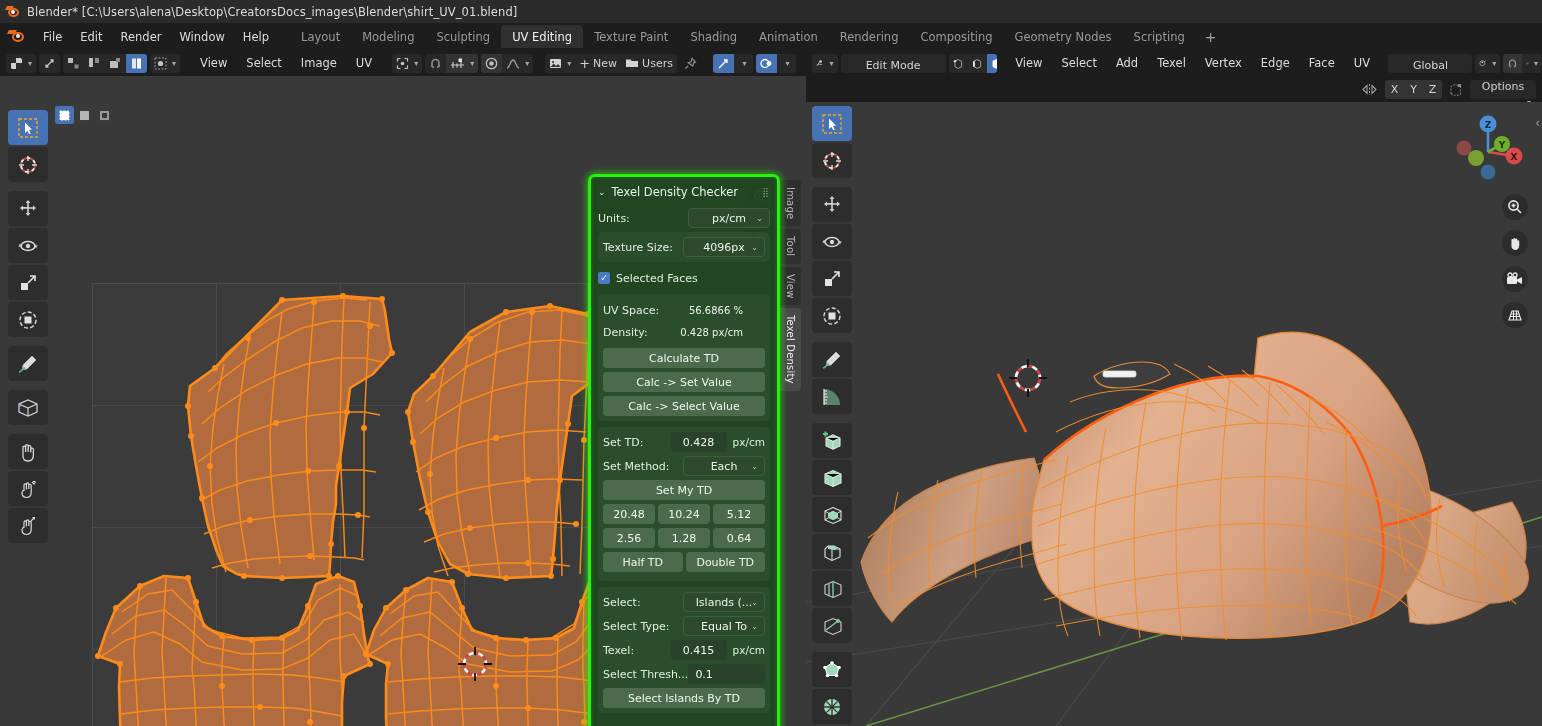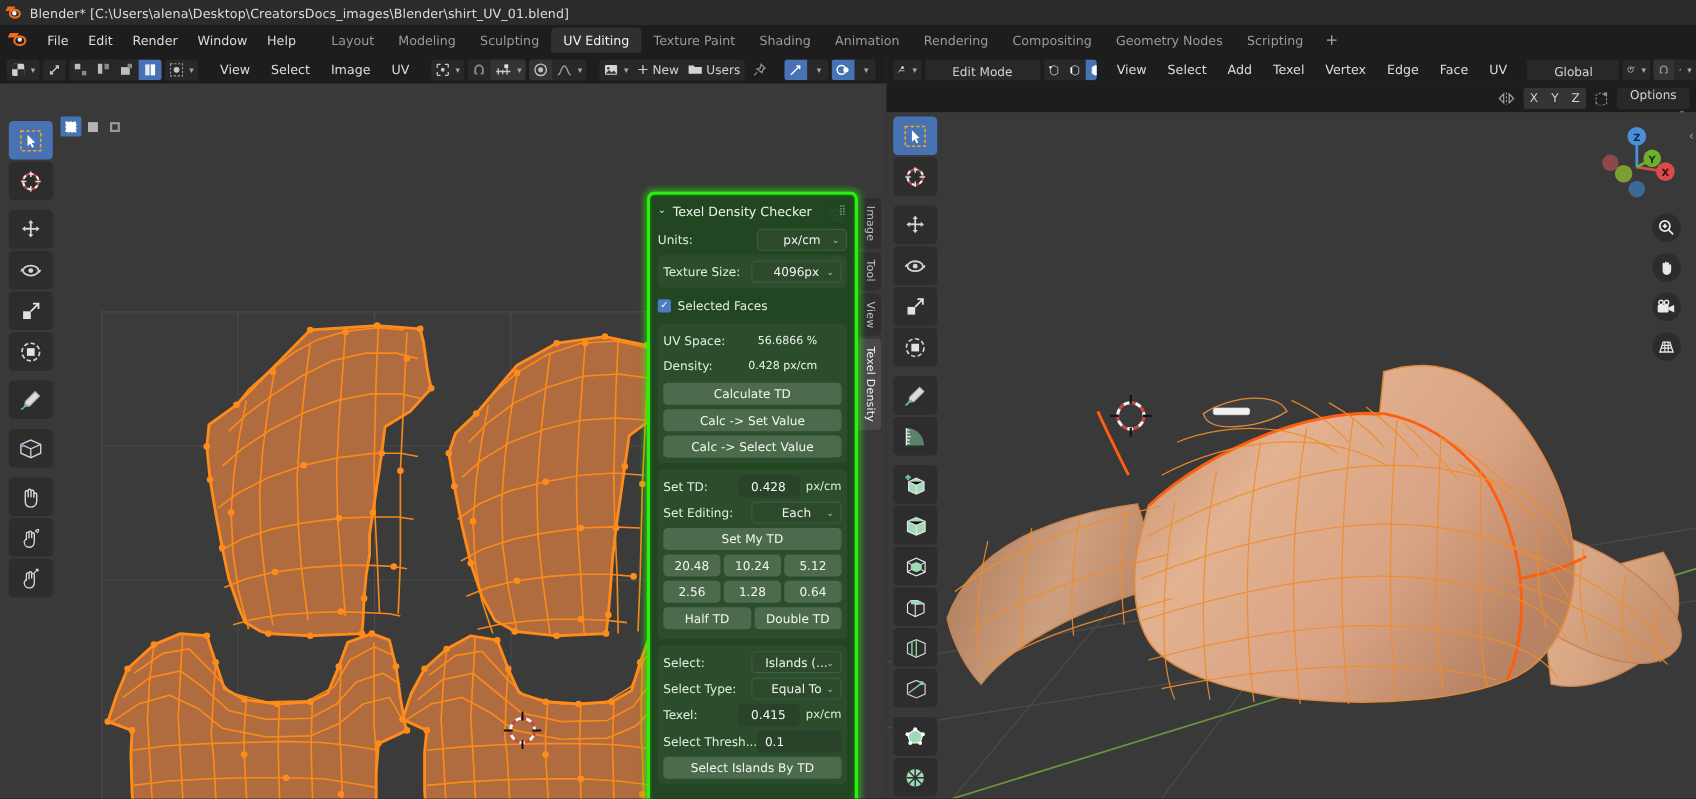--- a/index.html
+++ b/index.html
@@ -836,7 +836,7 @@
                 <span class="unit">px/cm</span>
               </div>
               <div class="prow">
-                <span class="plabel">Set Editing:</span>
+                <span class="plabel">Set Method:</span>
                 <div class="pselect">
                   <span>Each</span>
                   <span class="chv">⌄</span>

